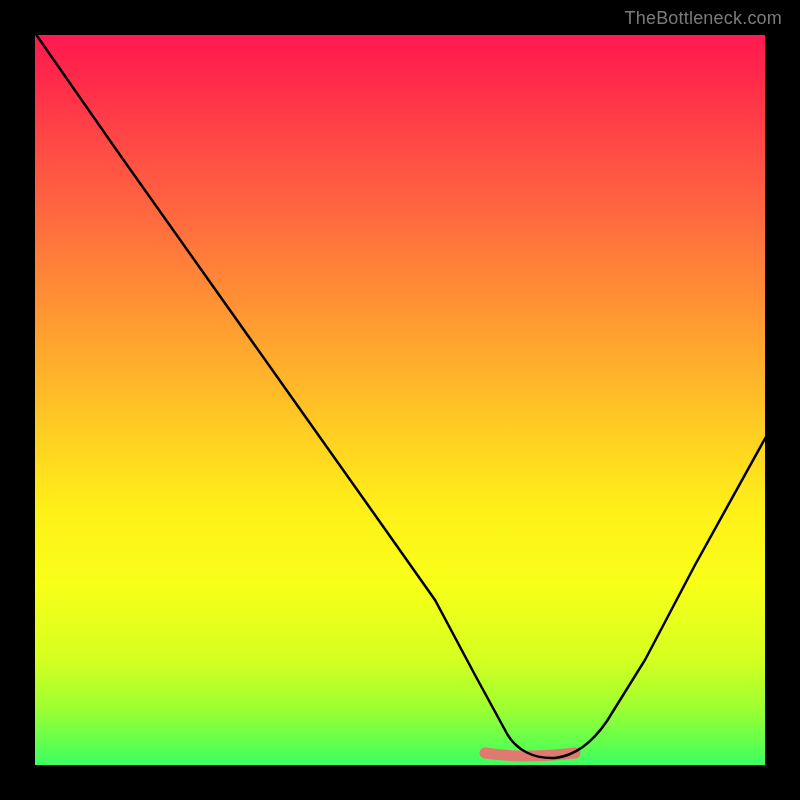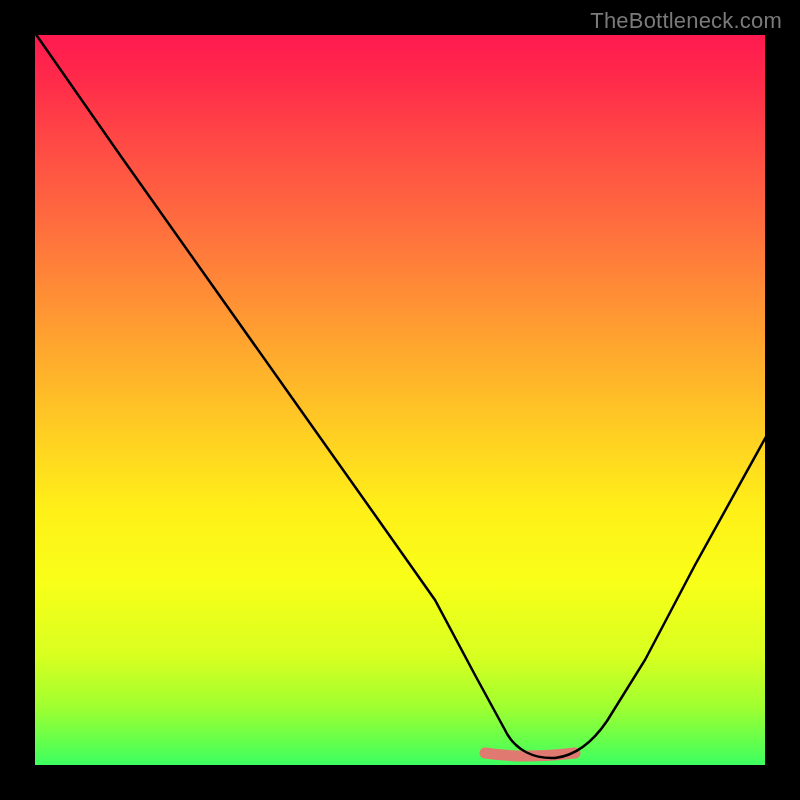--- a/index.html
+++ b/index.html
@@ -66,7 +66,7 @@
     top: 8px;
     right: 18px;
     color: #7a7a7a;
-    font-size: 22px;
+    font-size: 18px;
     font-weight: 500;
     letter-spacing: 0.2px;
   }

